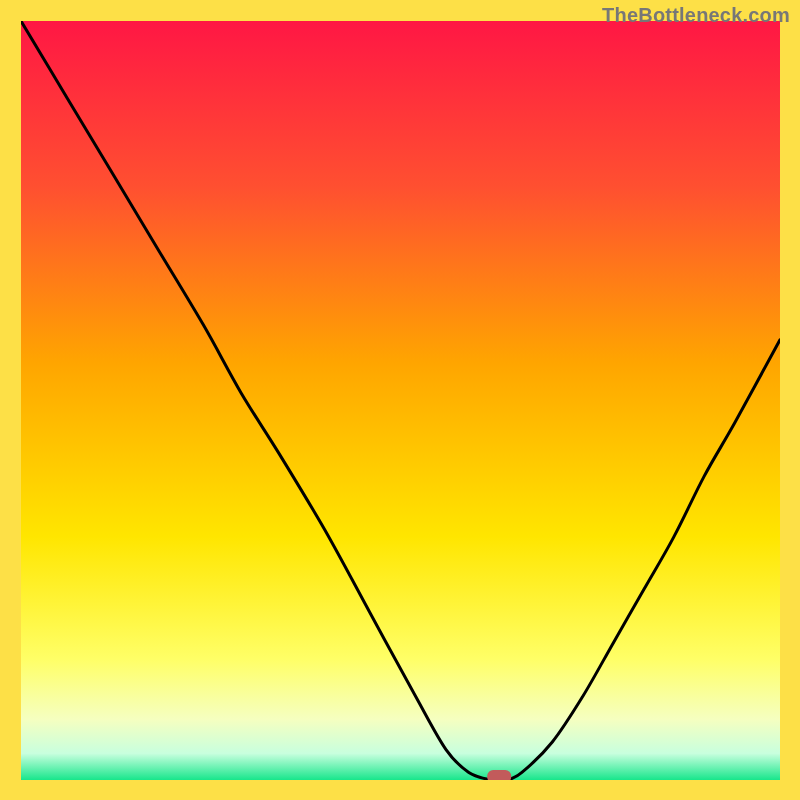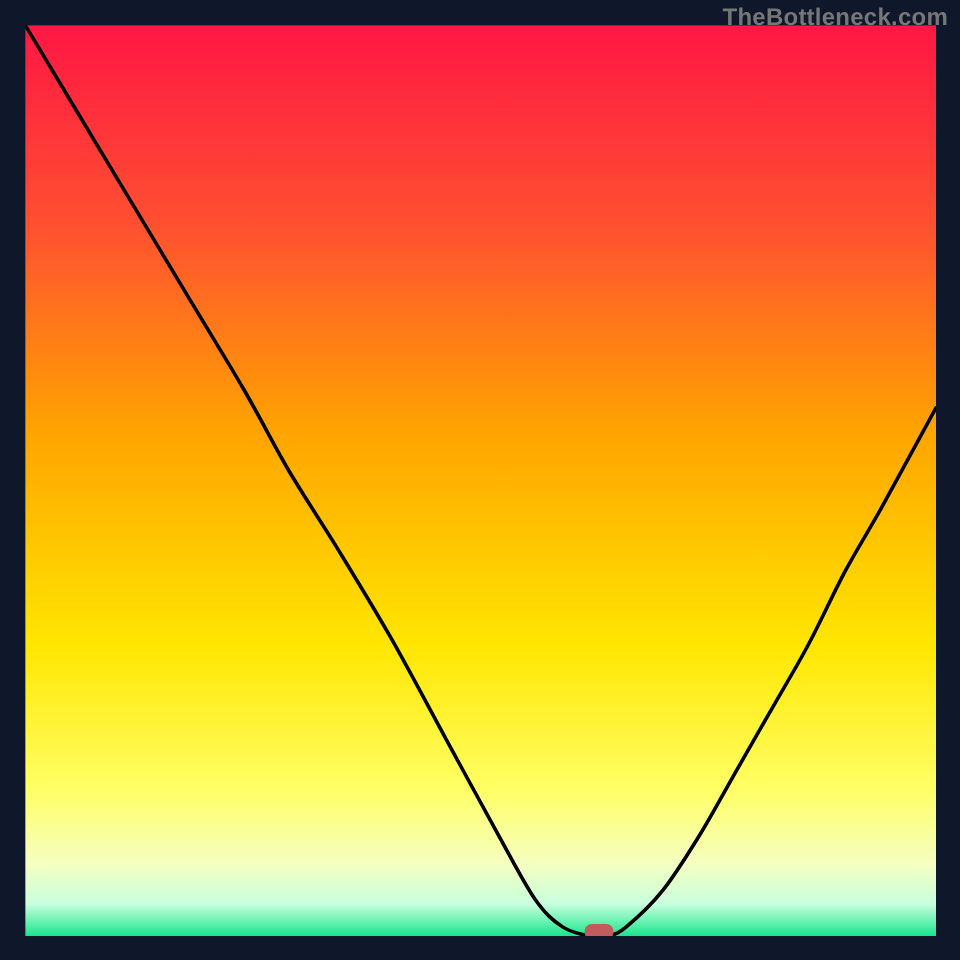--- a/index.html
+++ b/index.html
@@ -14,7 +14,7 @@
     position: relative;
     width: 800px;
     height: 800px;
-    background: #0f172a;
+    background: #fde047;
   }
   .watermark {
     position: absolute;

